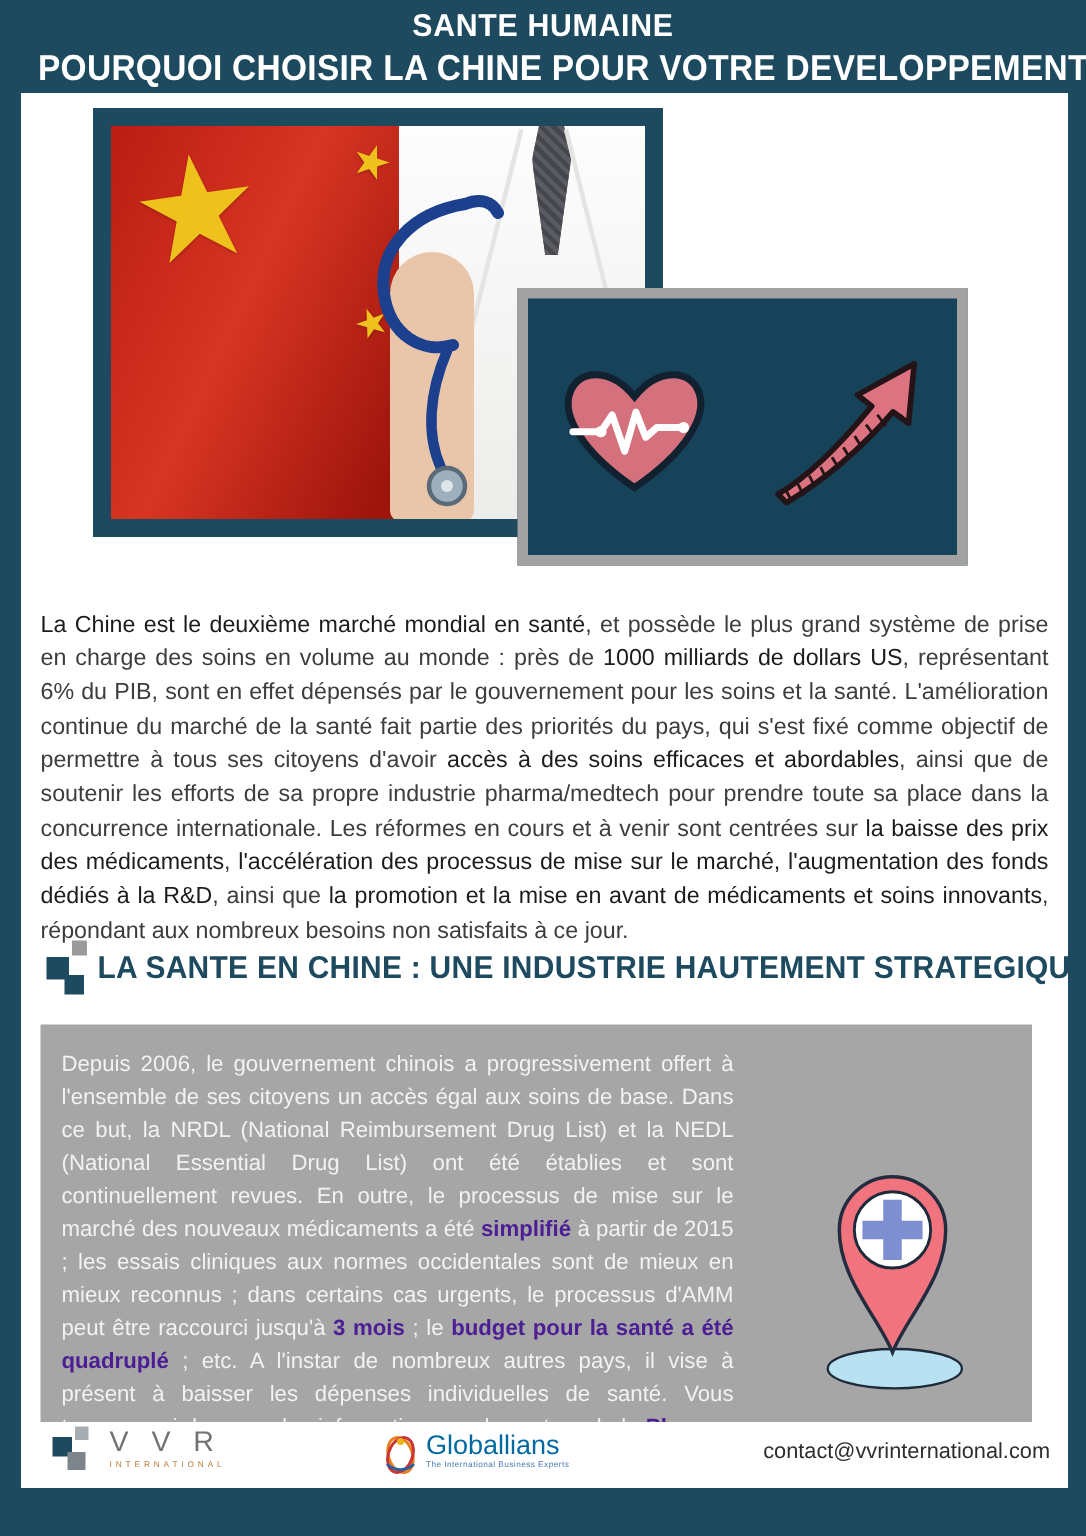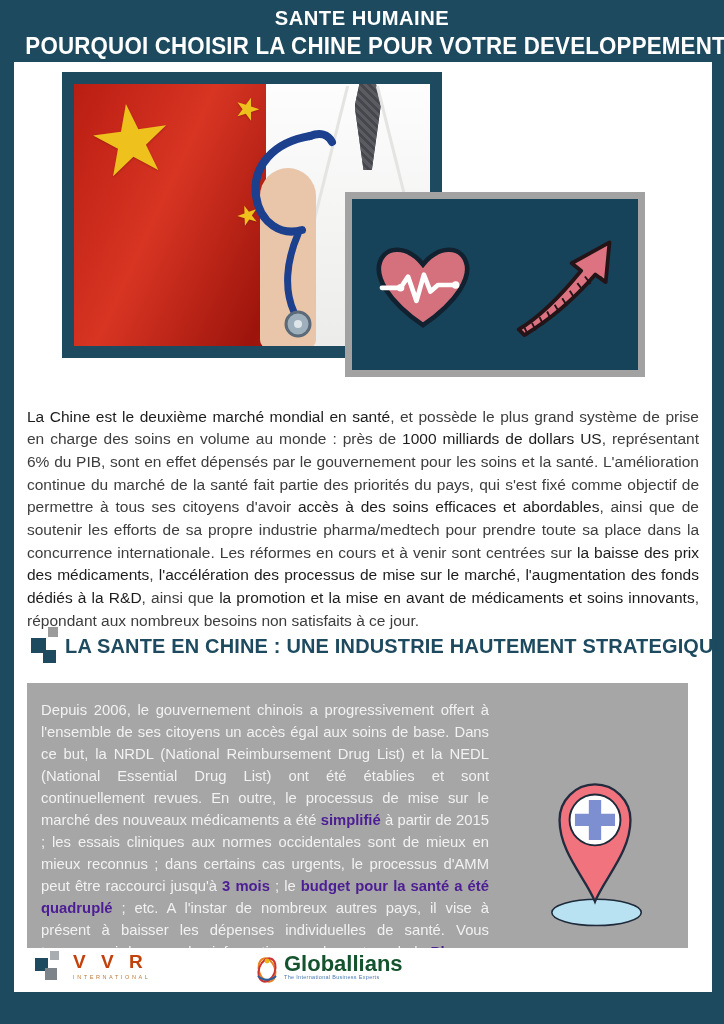--- a/index.html
+++ b/index.html
@@ -61,7 +61,7 @@
   .vvr-mark .b2{position:absolute;left:15px;top:0;width:9px;height:9px;background:#a7adb1;}
   .vvr-mark .c{position:absolute;left:10px;top:17px;width:12px;height:12px;background:#7d858b;}
   .vvr-text{margin-left:8px;}
-  .vvr-name{color:#c2410c;font-size:19px;font-weight:700;letter-spacing:5px;line-height:22px;}
+  .vvr-name{color:#737373;font-size:19px;font-weight:400;letter-spacing:5px;line-height:22px;}
   .vvr-sub{color:#c07a3a;font-size:5.5px;letter-spacing:2.6px;margin-top:1px;}
   .glob{position:absolute;left:240px;top:6px;display:flex;align-items:flex-start;}
   .glob-text{margin-left:4px;}

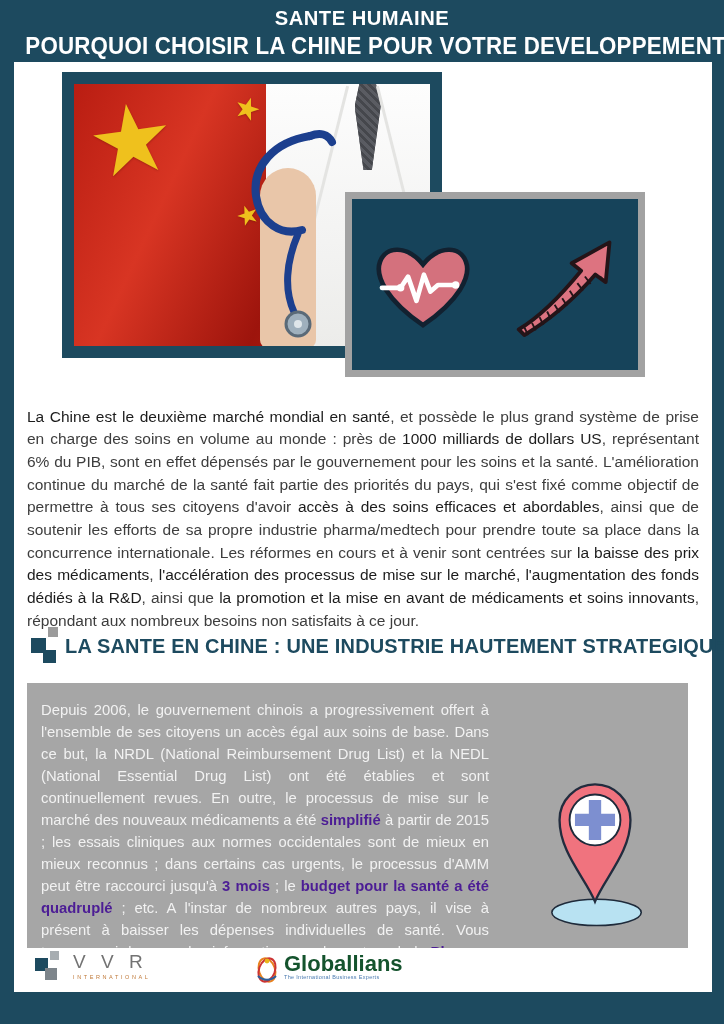--- a/index.html
+++ b/index.html
@@ -65,7 +65,7 @@
   .vvr-sub{color:#c07a3a;font-size:5.5px;letter-spacing:2.6px;margin-top:1px;}
   .glob{position:absolute;left:240px;top:6px;display:flex;align-items:flex-start;}
   .glob-text{margin-left:4px;}
-  .glob-name{color:#14532d;font-size:22px;font-weight:700;line-height:19px;}
+  .glob-name{color:#0369a1;font-size:18px;font-weight:400;line-height:19px;}
   .glob-sub{color:#4a7ab0;font-size:5.5px;margin-top:1px;letter-spacing:.3px;}
   .contact{position:absolute;right:12px;top:12px;font-size:14.5px;color:#2e2e2e;}
 </style>

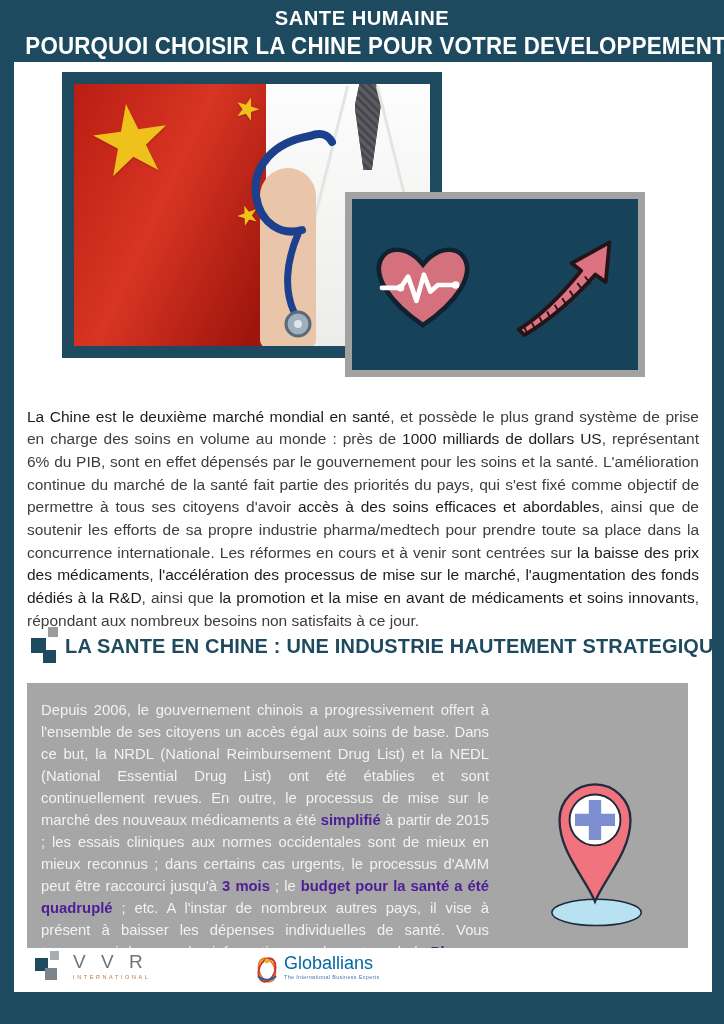--- a/index.html
+++ b/index.html
@@ -173,6 +173,7 @@
           <div class="glob-sub">The International Business Experts</div>
         </div>
       </div>
+      <div class="contact">contact@vvrinternational.com</div>
     </div>
 
   </div>

